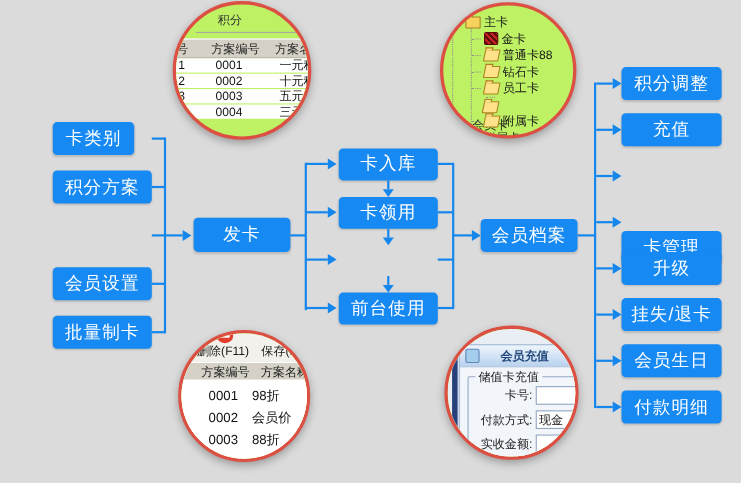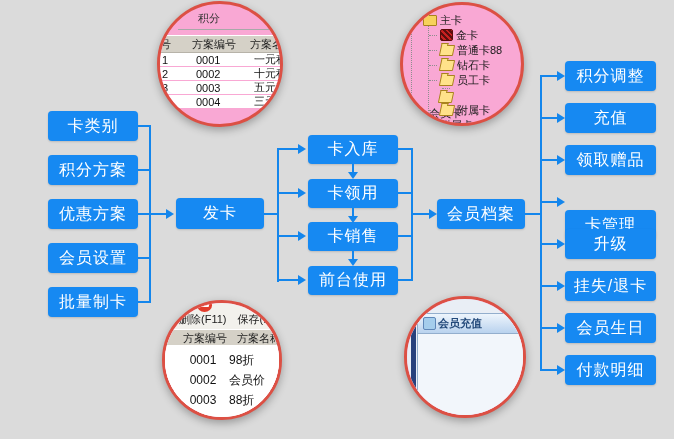--- a/index.html
+++ b/index.html
@@ -19,7 +19,7 @@
       border-right:5px solid transparent;border-top:7px solid #1486ec;}
 
   
-  .callout{position:absolute;border-radius:50%;border:3px solid #dc5044;background:#f9a8d4;
+  .callout{position:absolute;border-radius:50%;border:3px solid #dc5044;background:#bef264;
            overflow:hidden;box-shadow:0 3px 8px rgba(0,0,0,.3);}
   .cc{position:absolute;inset:0;font-size:11px;color:#1a1a1a;}
 

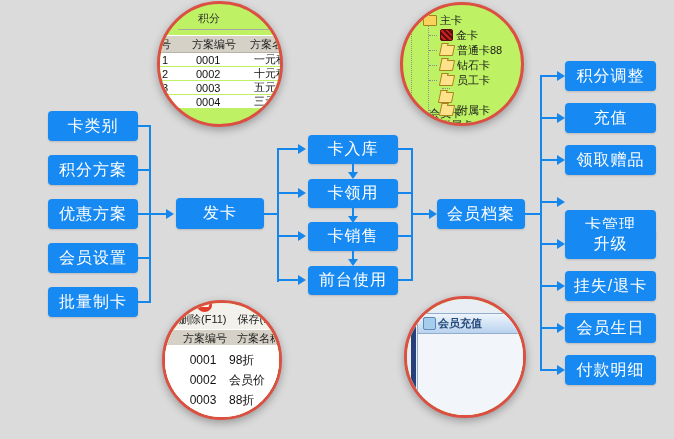--- a/index.html
+++ b/index.html
@@ -67,7 +67,7 @@
 
 <div id="canvas">
 
-  <div class="node" style="left:48px;top:111px;width:90px;height:30px;font-family:Liberation Serif, serif;">卡类别</div>
+  <div class="node" style="left:48px;top:111px;width:74px;height:30px;font-family:Liberation Serif, serif;">卡类别</div>
   <div class="node" style="left:48px;top:155px;width:90px;height:30px;">积分方案</div>
   <div class="node" style="left:48px;top:199px;width:90px;height:30px;">优惠方案</div>
   <div class="node" style="left:48px;top:243px;width:90px;height:30px;">会员设置</div>

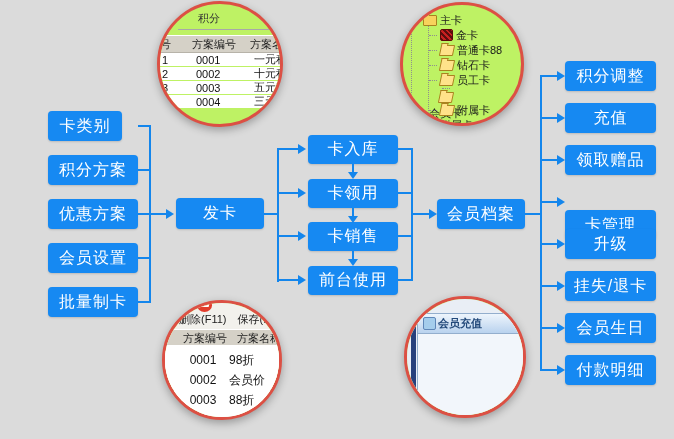--- a/index.html
+++ b/index.html
@@ -137,7 +137,6 @@
 
   <div class="node" style="left:565px;top:61px;width:91px;height:30px;">积分调整</div>
   <div class="node" style="left:565px;top:103px;width:91px;height:30px;">充值</div>
-  <div class="node" style="left:565px;top:145px;width:91px;height:30px;">领取赠品</div>
   <div class="node" style="left:565px;top:187px;width:91px;height:30px;margin-top:23px;">卡管理</div>
   <div class="node" style="left:565px;top:229px;width:91px;height:30px;">升级</div>
   <div class="node" style="left:565px;top:271px;width:91px;height:30px;">挂失/退卡</div>

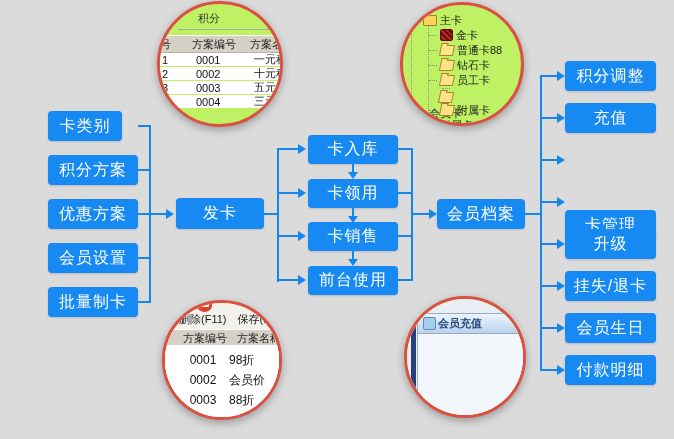--- a/index.html
+++ b/index.html
@@ -69,7 +69,6 @@
 
   <div class="node" style="left:48px;top:111px;width:74px;height:30px;font-family:Liberation Serif, serif;">卡类别</div>
   <div class="node" style="left:48px;top:155px;width:90px;height:30px;">积分方案</div>
-  <div class="node" style="left:48px;top:199px;width:90px;height:30px;">优惠方案</div>
   <div class="node" style="left:48px;top:243px;width:90px;height:30px;">会员设置</div>
   <div class="node" style="left:48px;top:287px;width:90px;height:30px;">批量制卡</div>
 

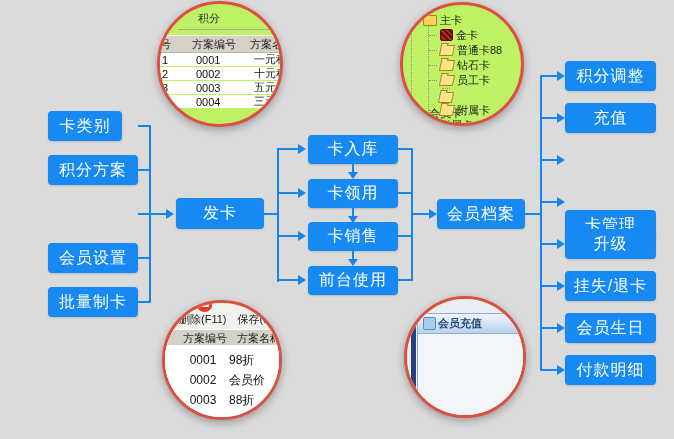--- a/index.html
+++ b/index.html
@@ -95,7 +95,6 @@
 
   <div class="node" style="left:308px;top:135px;width:90px;height:29px;text-align:right;">卡入库</div>
   <div class="node" style="left:308px;top:179px;width:90px;height:29px;">卡领用</div>
-  <div class="node" style="left:308px;top:222px;width:90px;height:29px;">卡销售</div>
   <div class="node" style="left:308px;top:266px;width:90px;height:29px;">前台使用</div>
 
   <div class="vl" style="left:352px;top:164px;width:2px;height:8px;"></div>

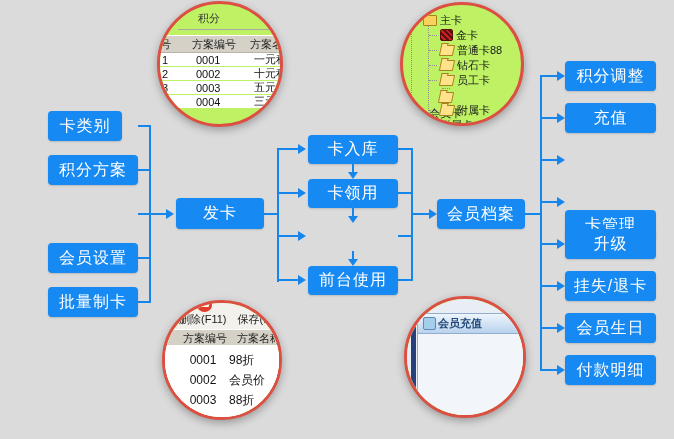--- a/index.html
+++ b/index.html
@@ -52,7 +52,7 @@
   
   .xp-title{position:absolute;left:0;top:0;right:0;height:19px;border-top-left-radius:6px;
             background:linear-gradient(#eef5fc,#b9d2ee);border-bottom:1px solid #93aecd;
-            display:flex;align-items:center;gap:2px;padding-left:5px;font-weight:bold;
+            display:flex;align-items:center;gap:19px;padding-left:5px;font-weight:bold;
             font-size:11px;color:#23497a;}
   .xp-ico{width:11px;height:11px;background:#a5cdec;border:1px solid #5f87b8;border-radius:2px;flex:0 0 auto;}
   .groupbox{position:absolute;border:1px solid #93a8c4;border-radius:2px;}

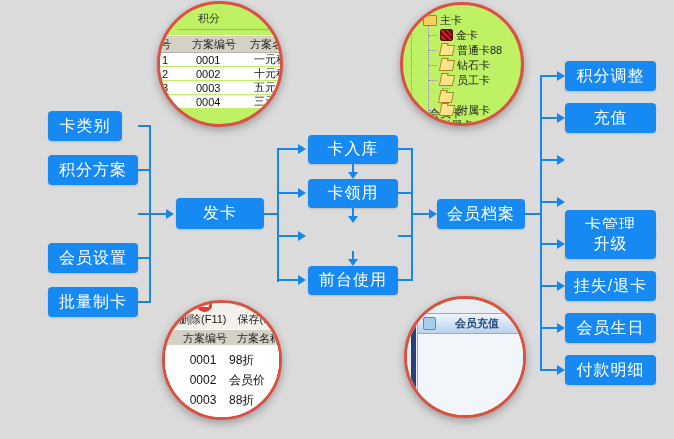--- a/index.html
+++ b/index.html
@@ -258,6 +258,25 @@
           <span class="xp-ico"></span>
           <span>会员充值</span>
         </div>
+        <div class="groupbox" style="left:7px;top:28px;width:128px;height:92px;">
+          <span class="grouplabel">储值卡充值</span>
+          <div class="frow" style="left:0;top:8px;">
+            <span class="flabel">卡号:</span>
+            <span class="finput"></span>
+          </div>
+          <div class="frow" style="left:0;top:30px;">
+            <span class="flabel">付款方式:</span>
+            <span class="finput">现金</span>
+          </div>
+          <div class="frow" style="left:0;top:52px;">
+            <span class="flabel">实收金额:</span>
+            <span class="finput"></span>
+          </div>
+          <div class="frow" style="left:0;top:74px;">
+
+            <span class="finput"></span>
+          </div>
+        </div>
       </div>
     </div>
   </div>

